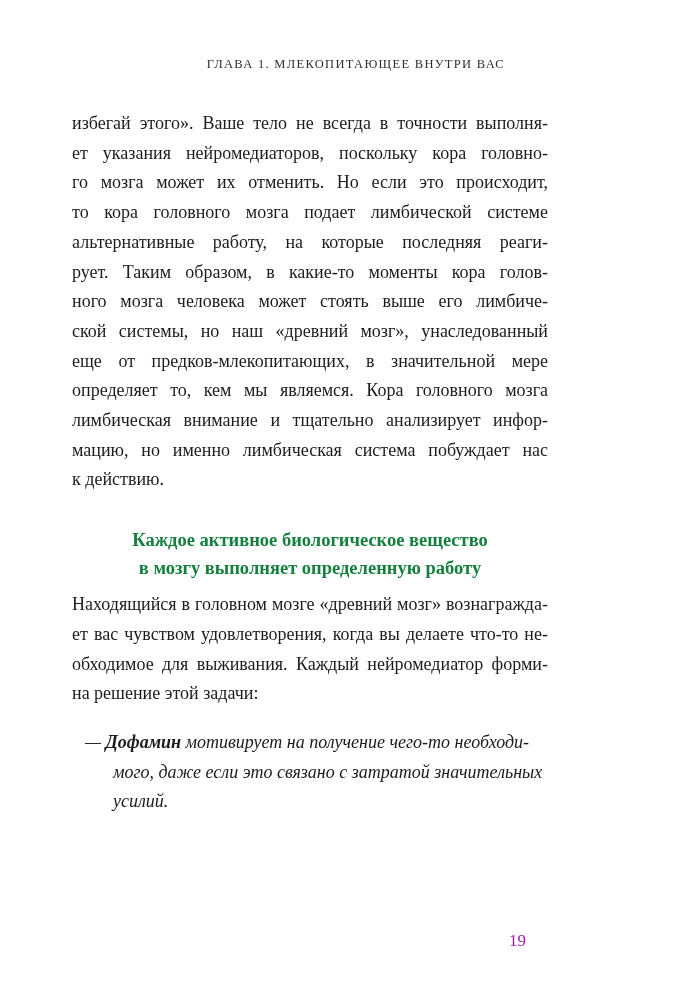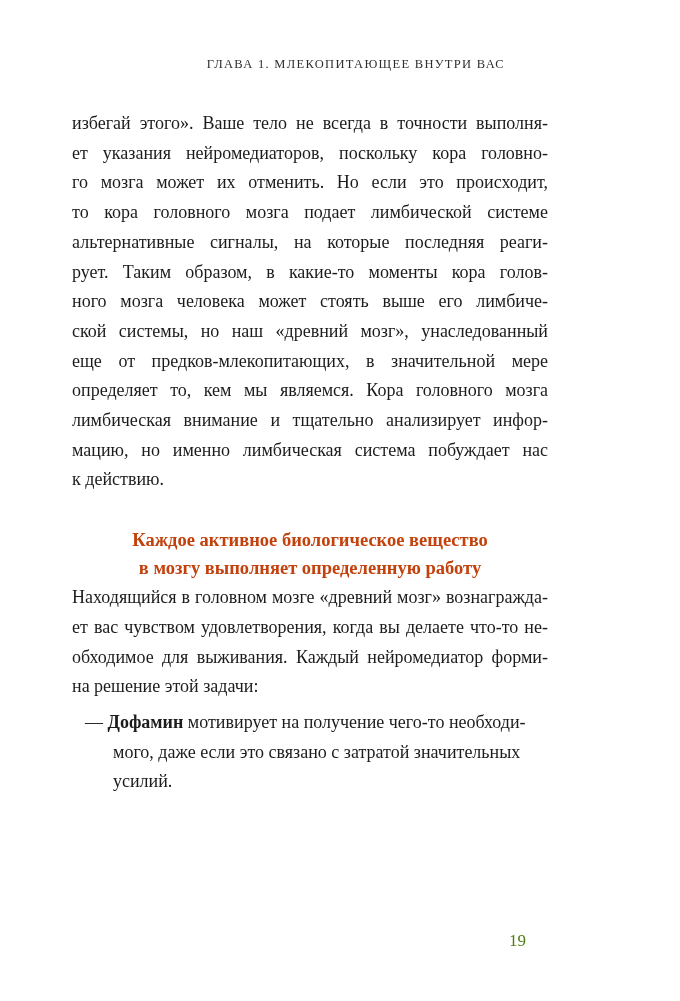--- a/index.html
+++ b/index.html
@@ -82,7 +82,7 @@
         <div class="line">ет указания нейромедиаторов, поскольку кора головно-</div>
         <div class="line">го мозга может их отменить. Но если это происходит,</div>
         <div class="line">то кора головного мозга подает лимбической системе</div>
-        <div class="line">альтернативные сигналы, на которые последняя реаги-</div>
+        <div class="line">альтернативные работу, на которые последняя реаги-</div>
         <div class="line">рует. Таким образом, в какие-то моменты кора голов-</div>
         <div class="line">ного мозга человека может стоять выше его лимбиче-</div>
         <div class="line">ской системы, но наш «древний мозг», унаследованный</div>

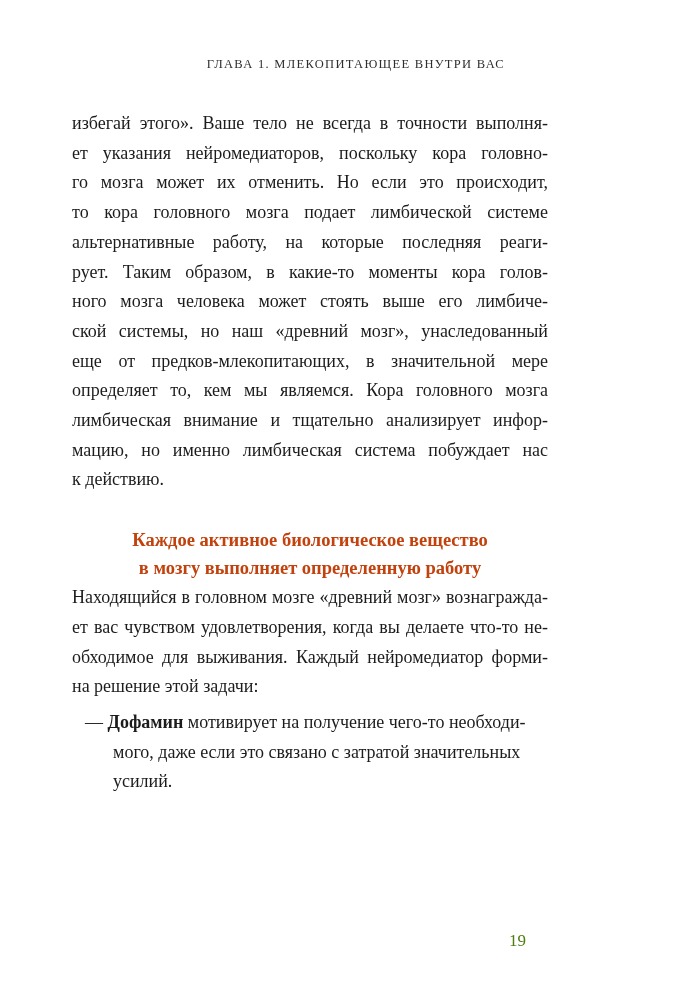--- a/index.html
+++ b/index.html
@@ -46,7 +46,7 @@
     font-size: 18.5px;
     line-height: 28px;
     text-align: center;
-    color: #c2410c;
+    color: #15803d;
   }
   .para-2 { margin-top: 1px; }
   .bullet-list { margin-top: 6px; }

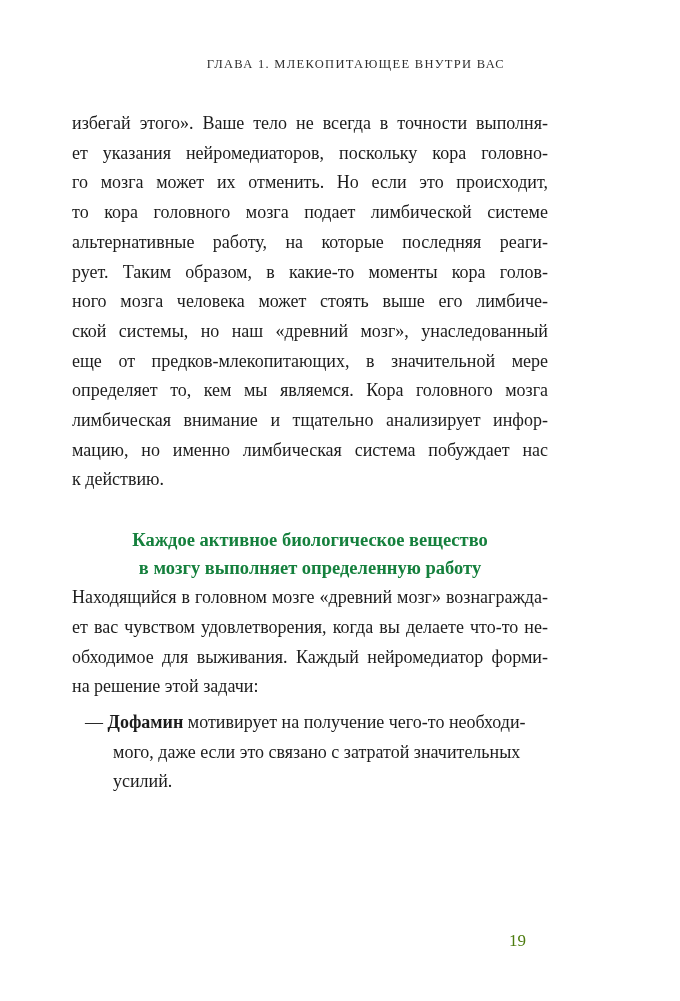--- a/index.html
+++ b/index.html
@@ -48,7 +48,7 @@
     text-align: center;
     color: #15803d;
   }
-  .para-2 { margin-top: 1px; }
+  .para-2 { margin-top: 8px; }
   .bullet-list { margin-top: 6px; }
   .bullet {
     padding-left: 41px;

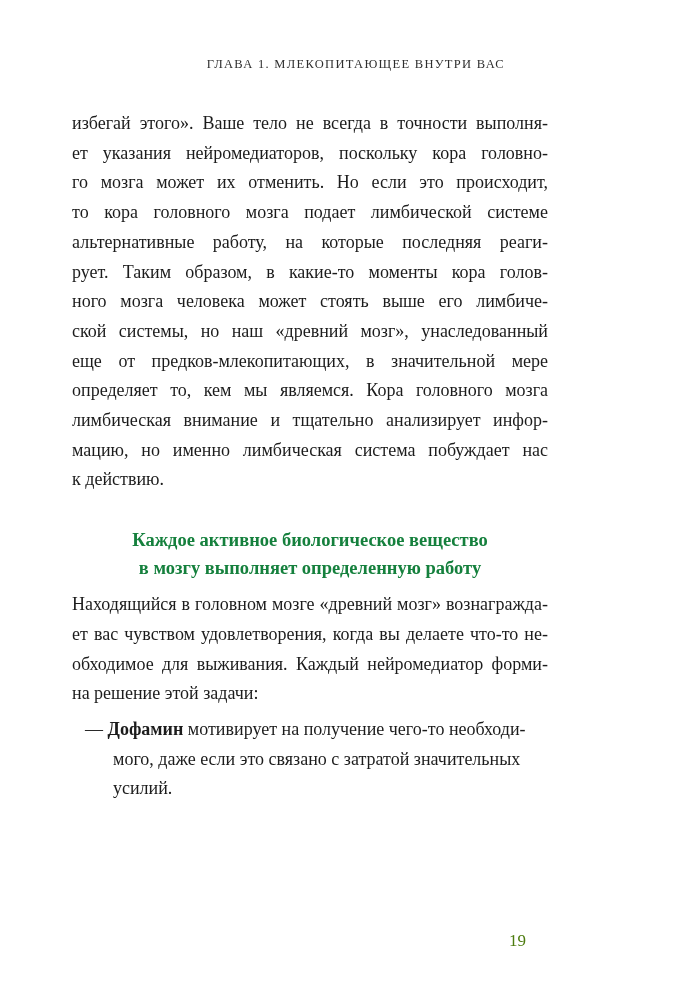--- a/index.html
+++ b/index.html
@@ -49,7 +49,7 @@
     color: #15803d;
   }
   .para-2 { margin-top: 8px; }
-  .bullet-list { margin-top: 6px; }
+  .bullet-list { margin-top: 19px; font-style: italic; }
   .bullet {
     padding-left: 41px;
   }

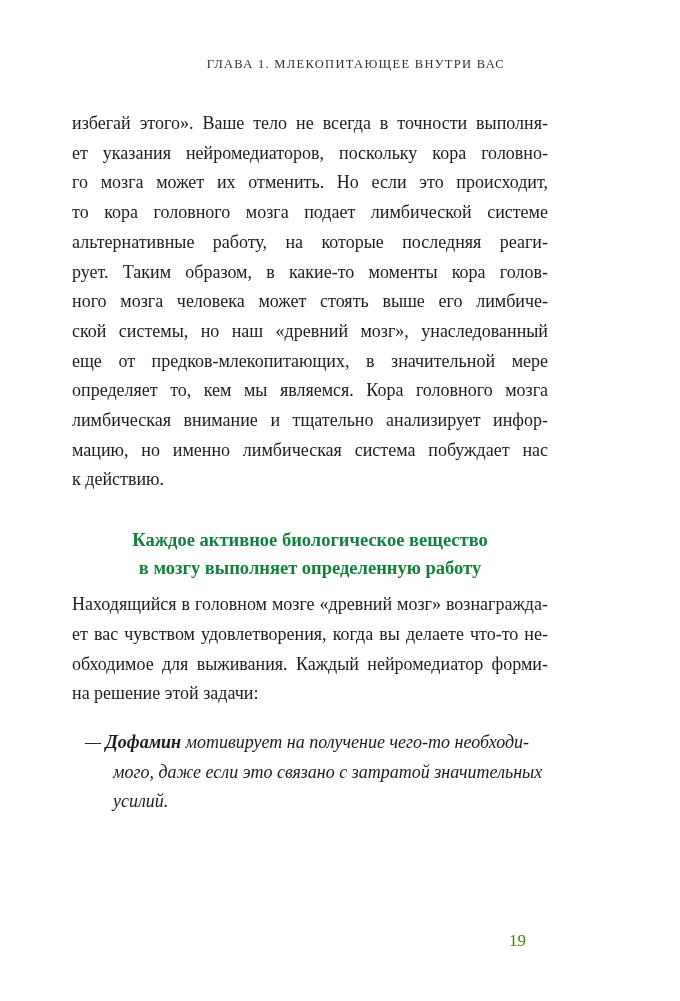--- a/index.html
+++ b/index.html
@@ -65,7 +65,7 @@
     right: 94px;
     bottom: 50px;
     font-size: 17px;
-    color: #4d7c0f;
+    color: #a21caf;
   }
 </style>
 </head>

